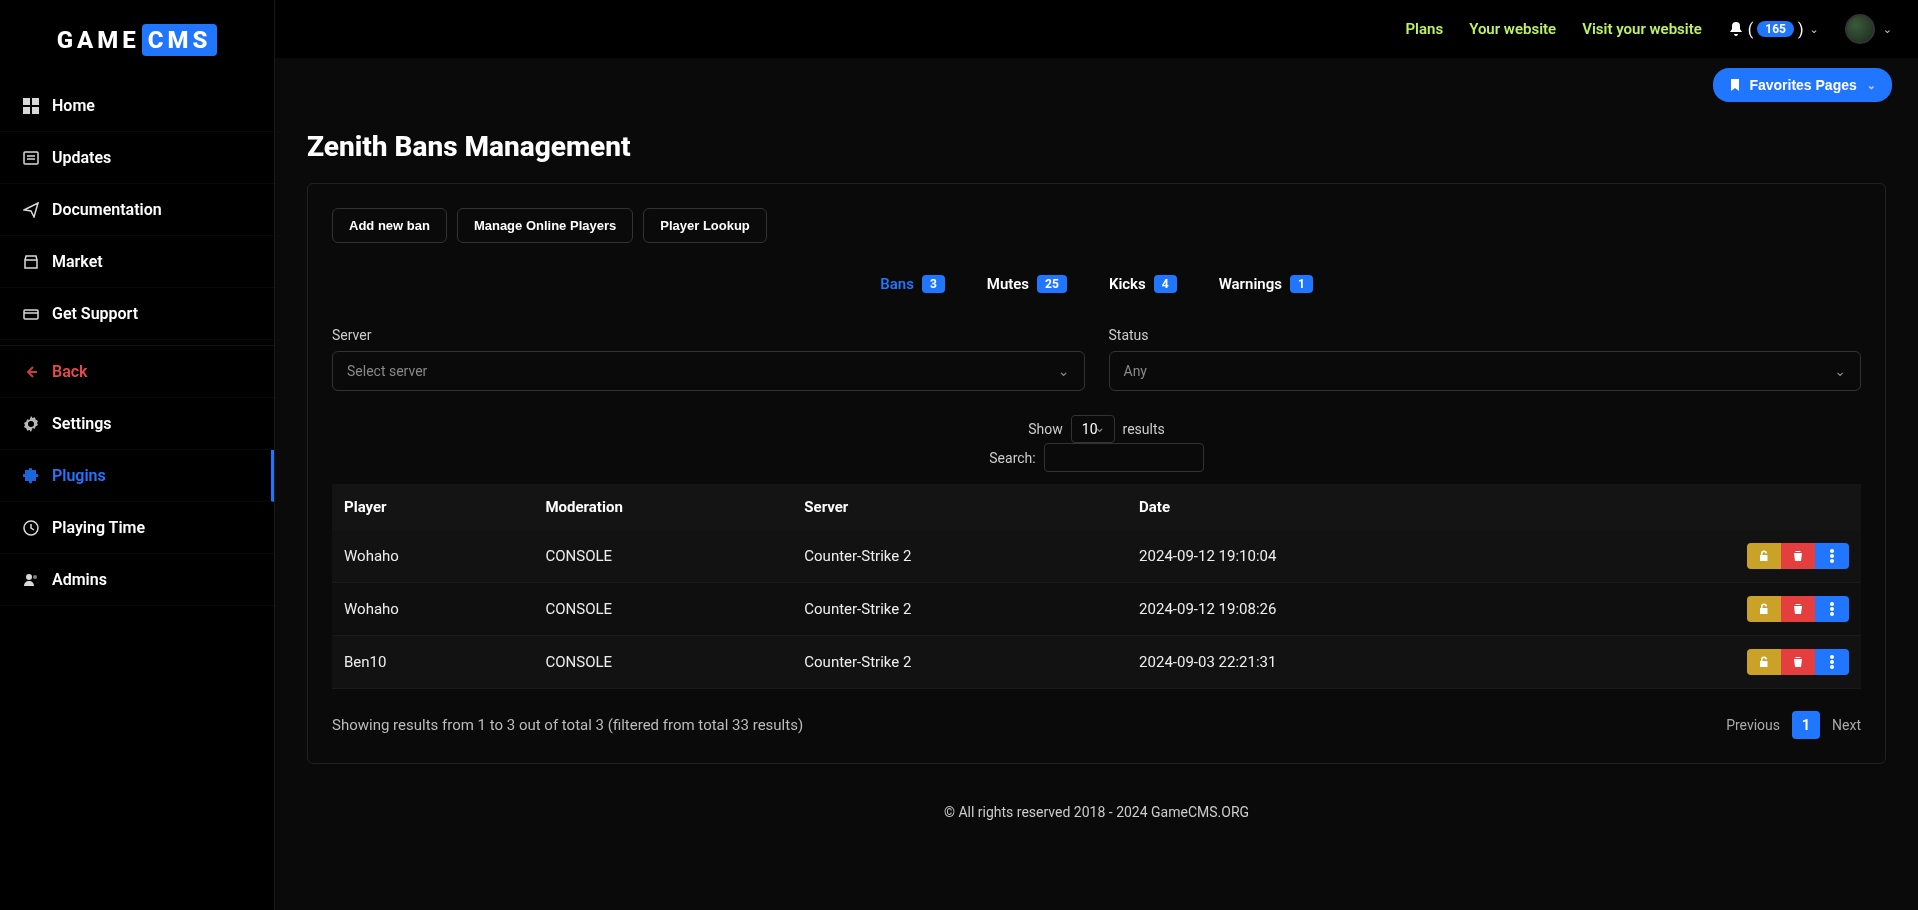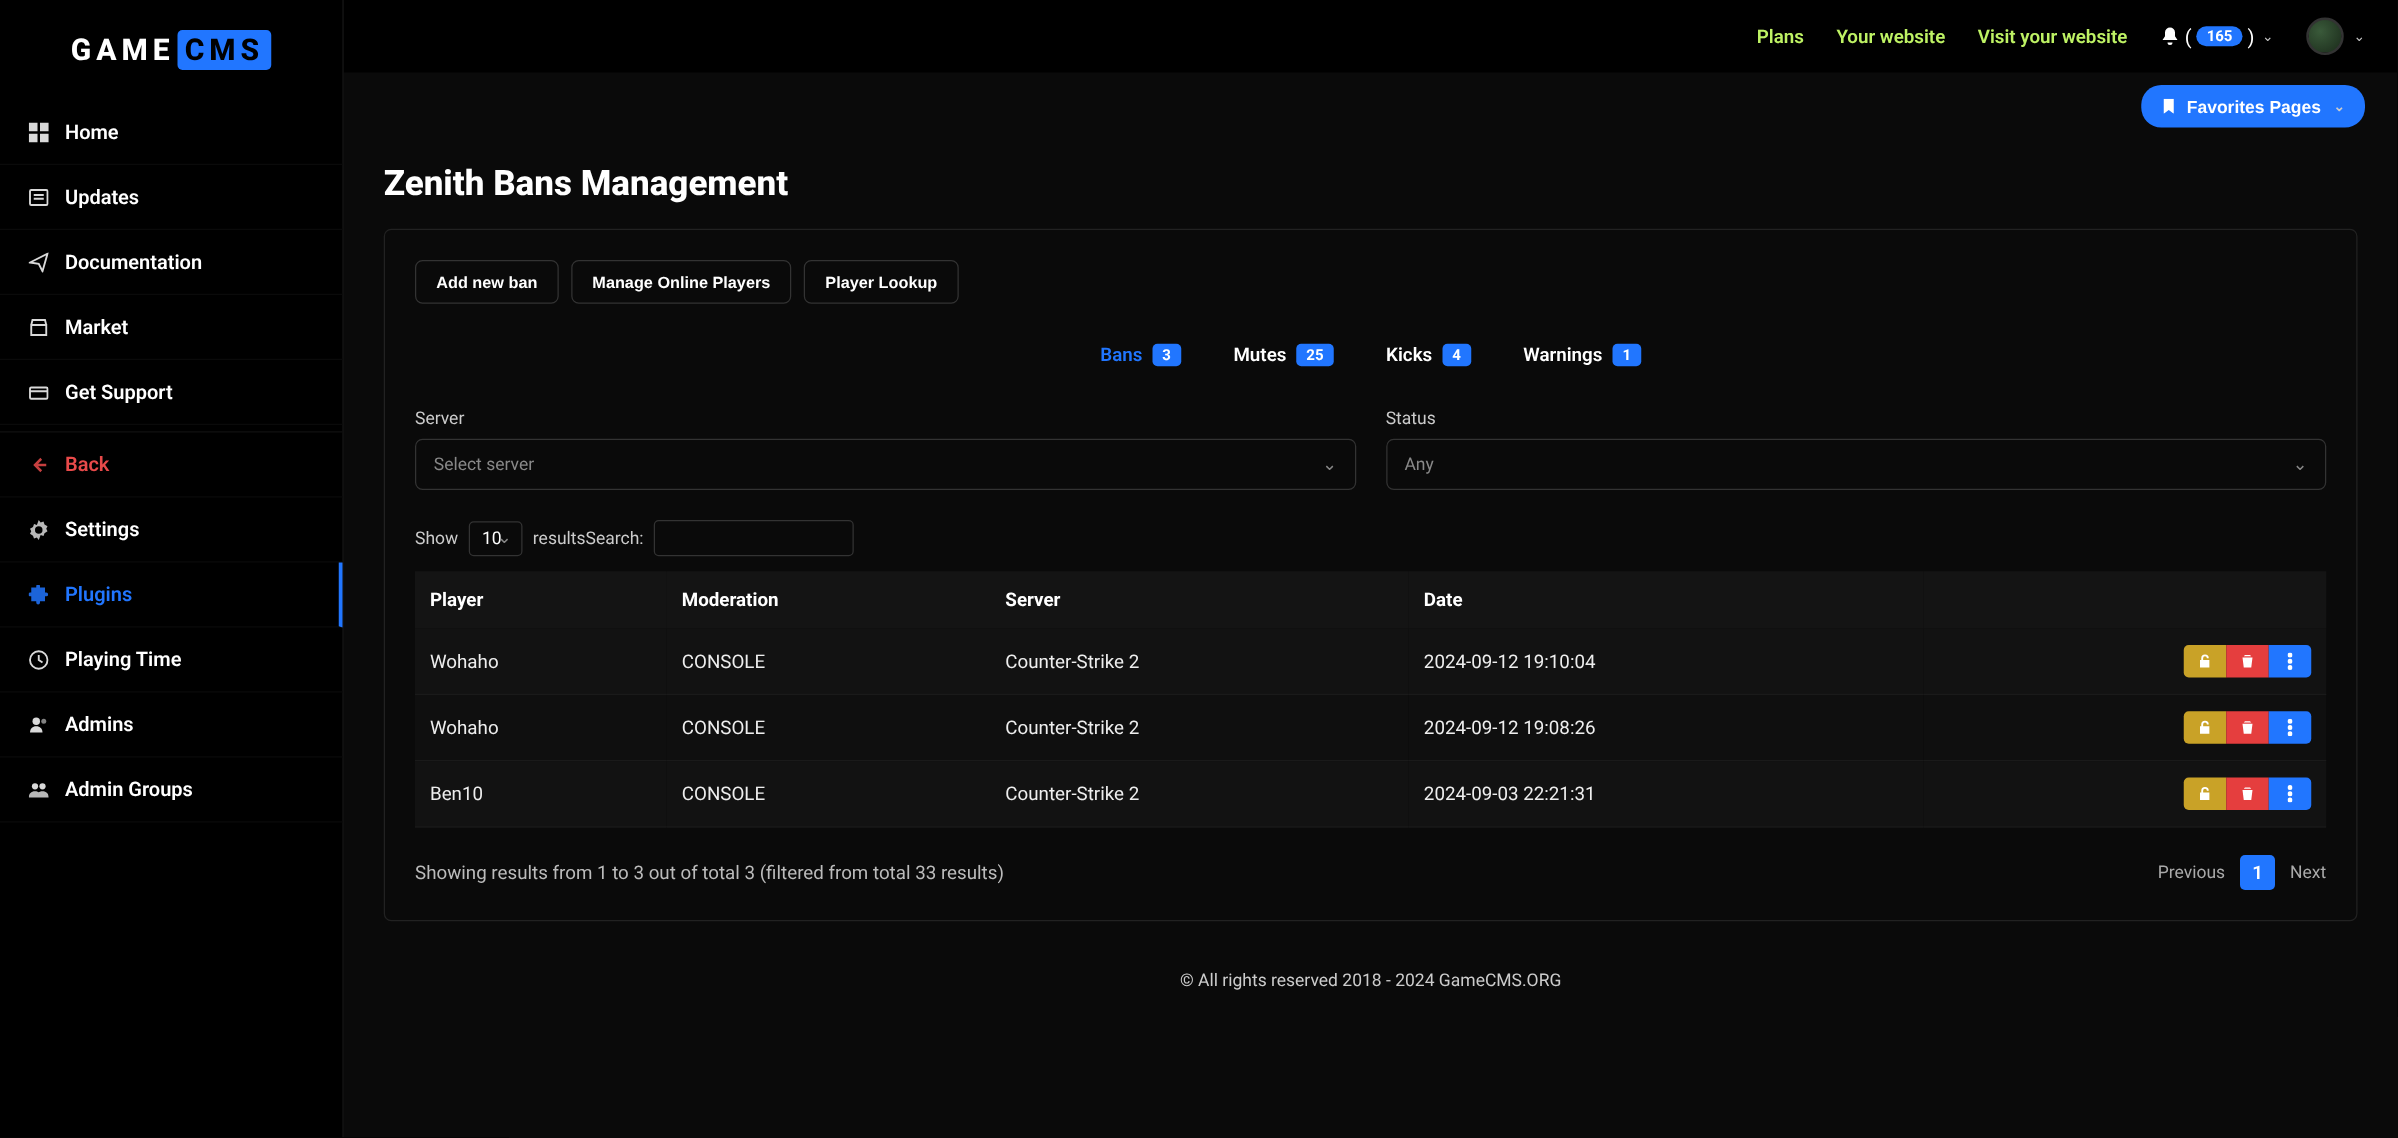--- a/index.html
+++ b/index.html
@@ -34,7 +34,7 @@
 .logo-white { color: #fff; }
 .logo-blue {
   background: #2176ff;
-  color: #000000;
+  color: #ffffff;
   padding: 2px 6px;
   border-radius: 4px;
   margin-left: 2px;

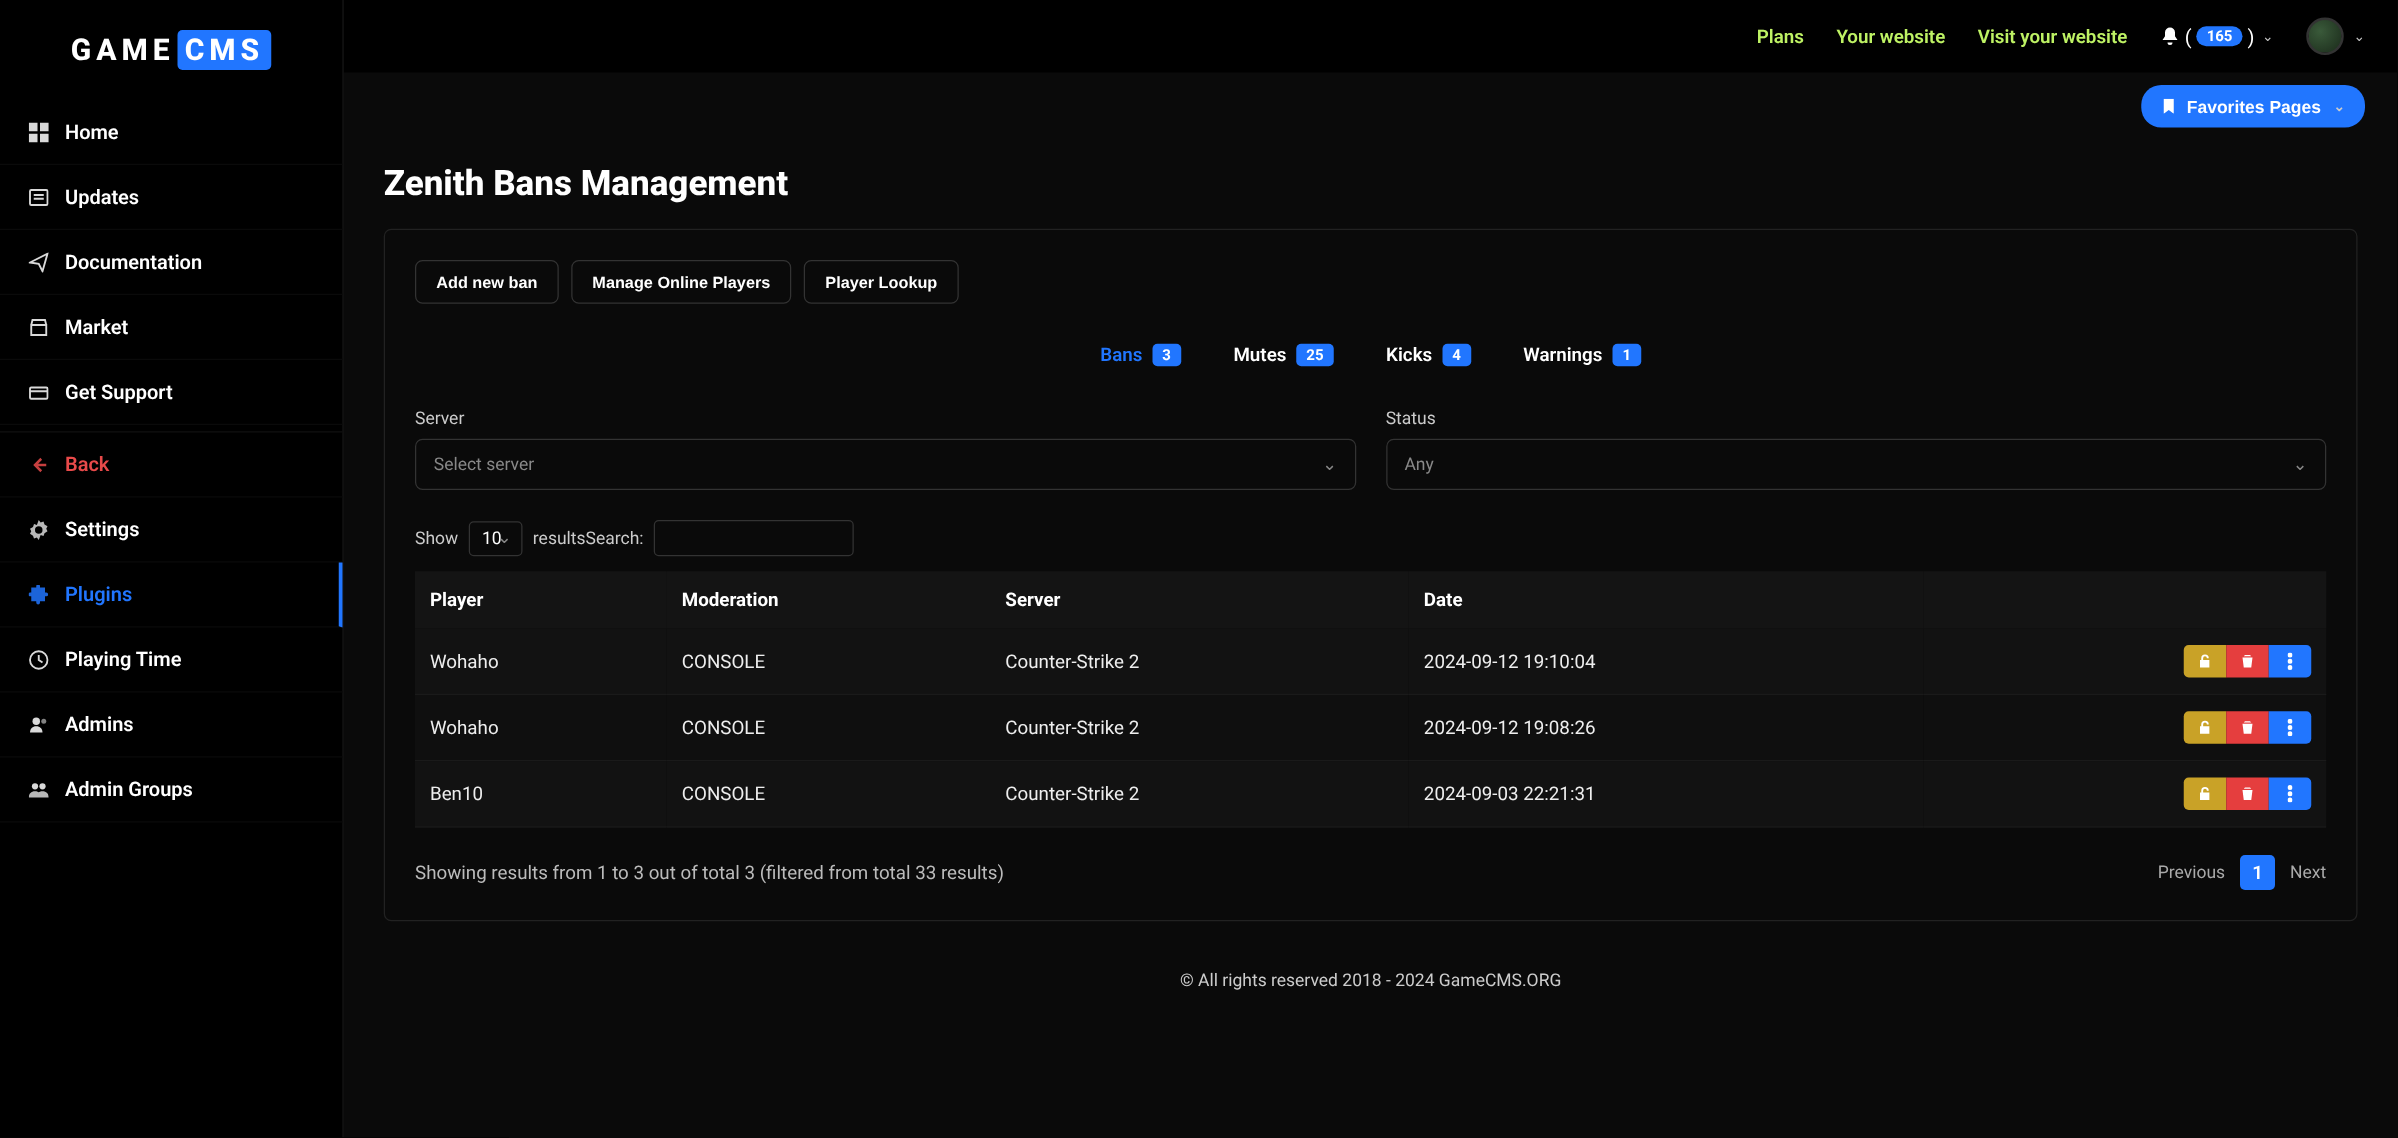--- a/index.html
+++ b/index.html
@@ -189,11 +189,12 @@
 }
 .table-controls {
   display: flex;
-  justify-content: flex-start;
+  justify-content: flex-end;
   align-items: center;
   margin-bottom: 12px;
   font-size: 14px;
   color: #ccc;
+  flex-direction: column;
 }
 .tc-left { display: flex; align-items: center; gap: 8px; }
 .tc-select {

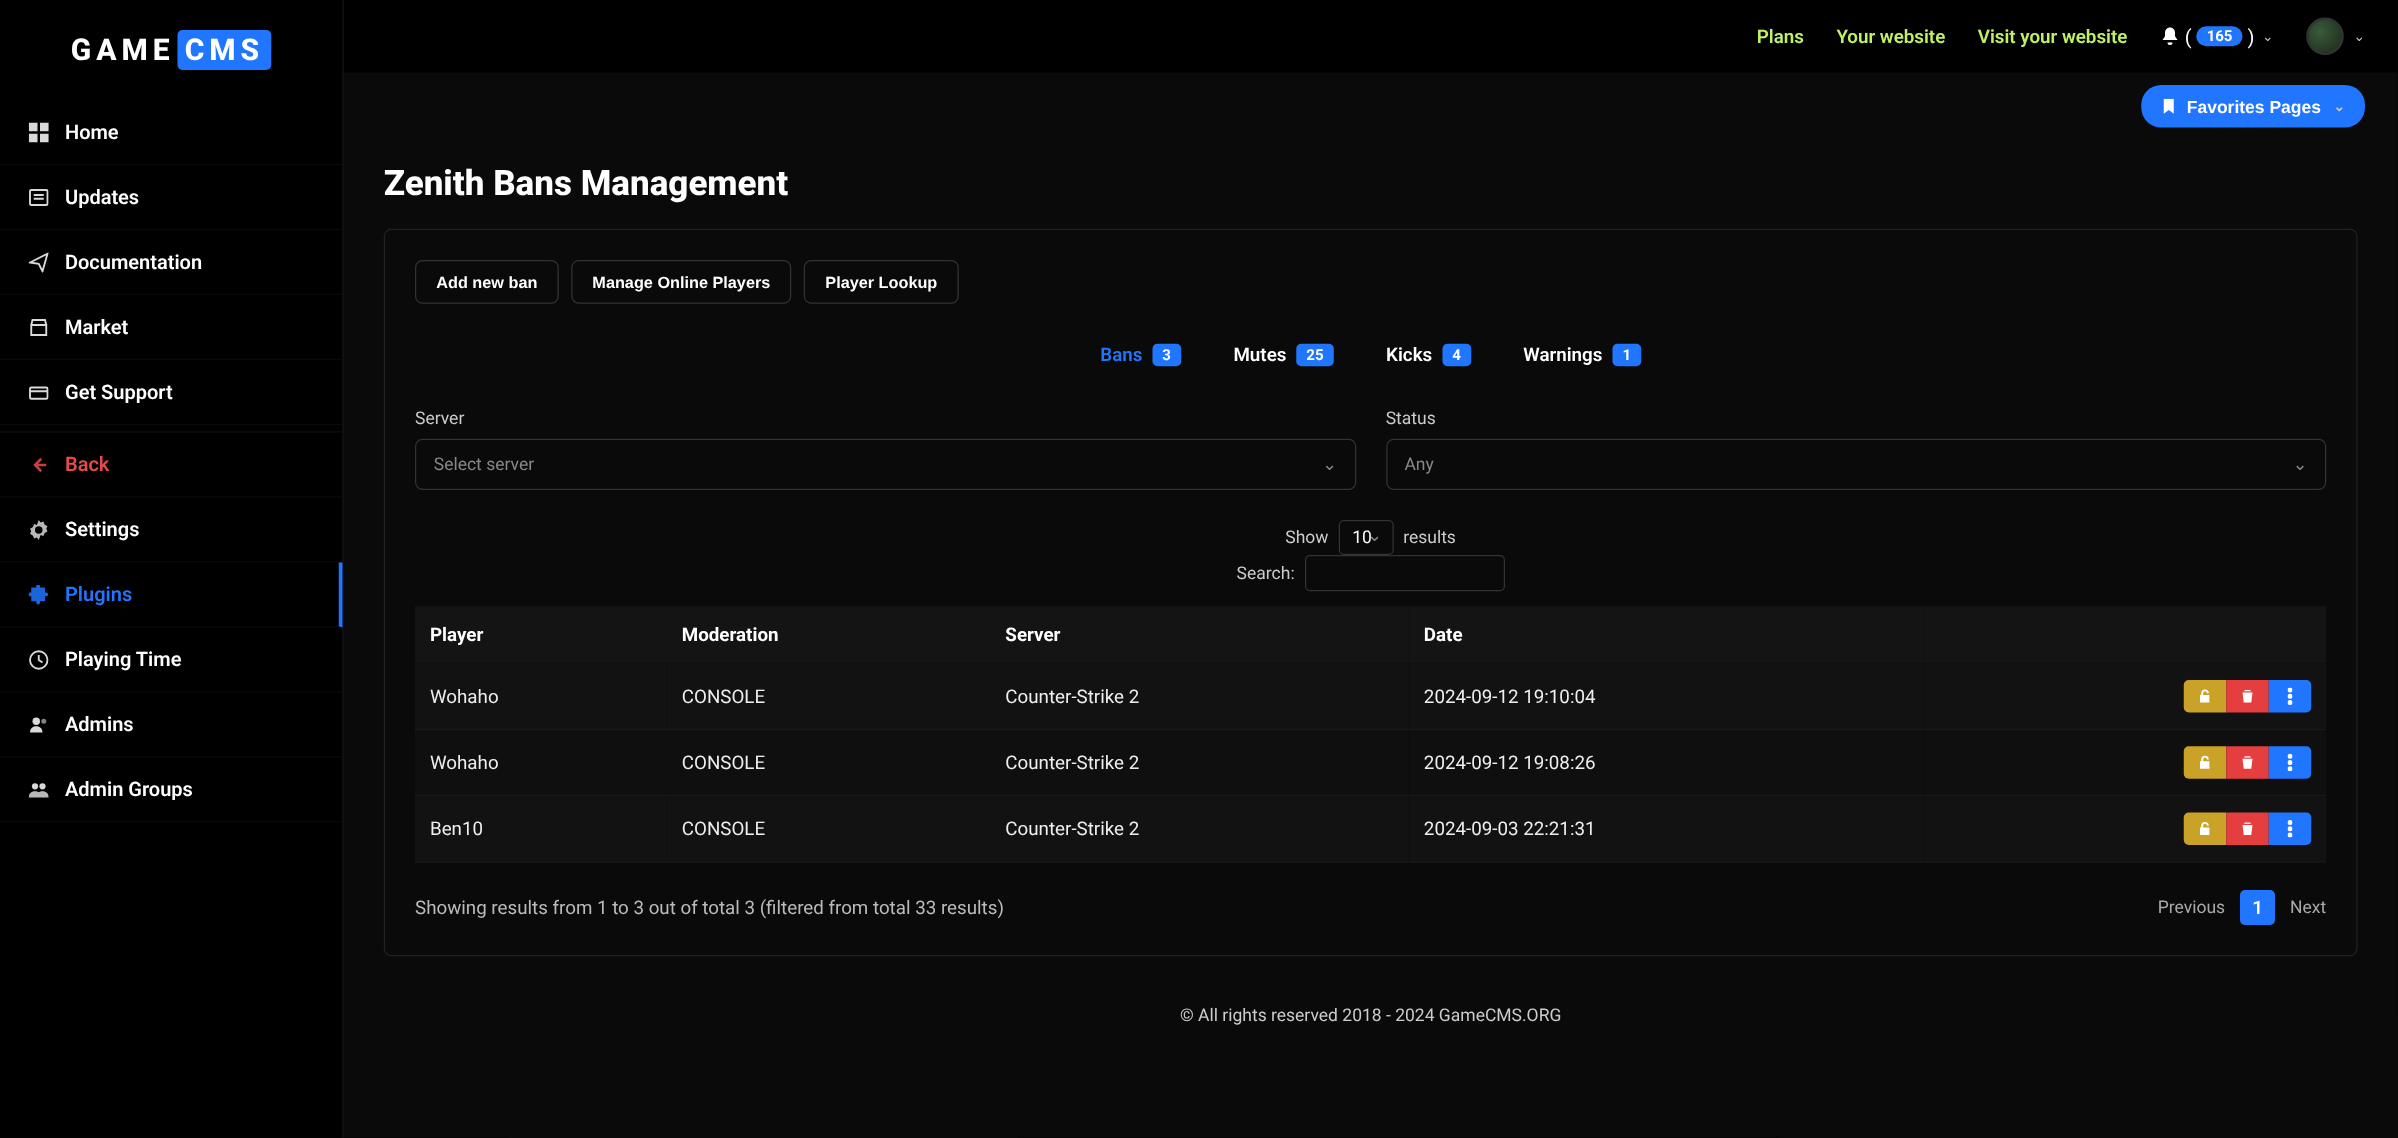--- a/index.html
+++ b/index.html
@@ -391,16 +391,6 @@
             </svg>
           </span>
         <span>Admins</span>
-      </div>
-      <div class="nav-item">
-        <span class="nav-icon">
-            <svg width="16" height="16" viewBox="0 0 16 16" fill="currentColor">
-              <circle cx="5" cy="5" r="2.5"></circle>
-              <circle cx="11" cy="5" r="2.5"></circle>
-              <path d="M0 14c0-3 2-5 5-5s5 2 5 5H0zm6 0c0-3 2-5 5-5s5 2 5 5H6z" opacity=".85"></path>
-            </svg>
-          </span>
-        <span>Admin Groups</span>
       </div>
     </nav>
   </aside>

